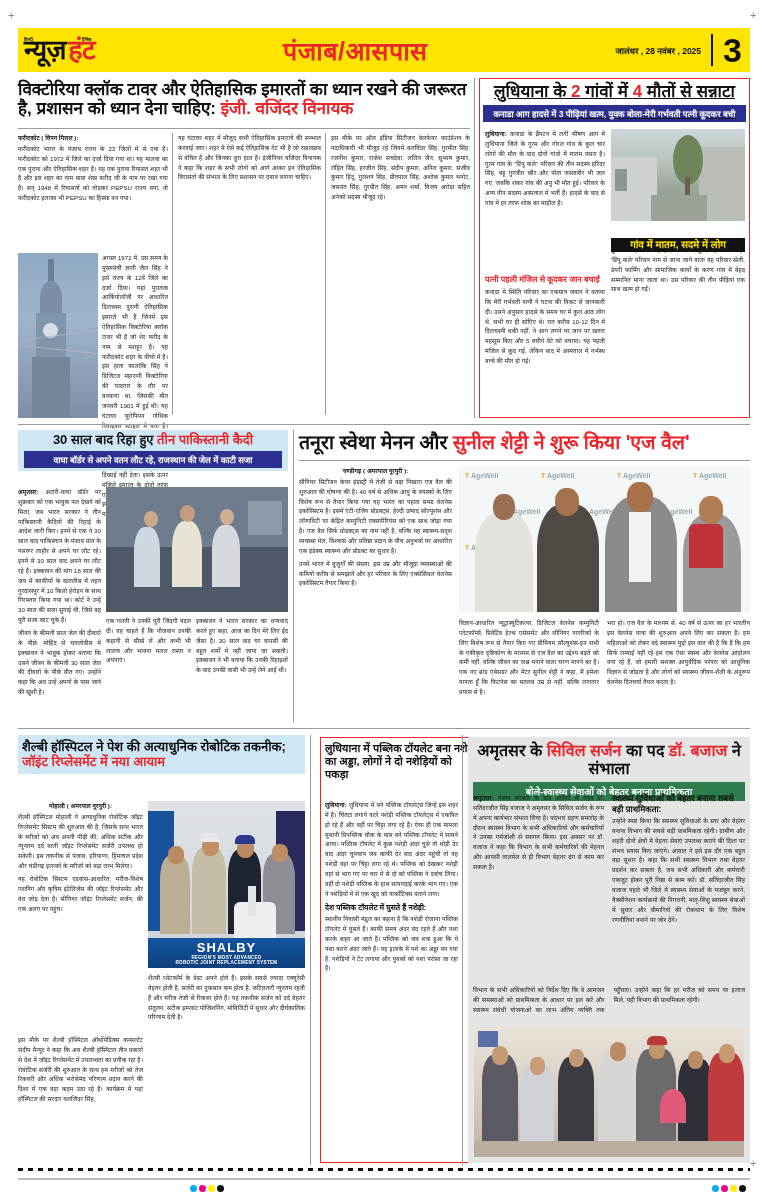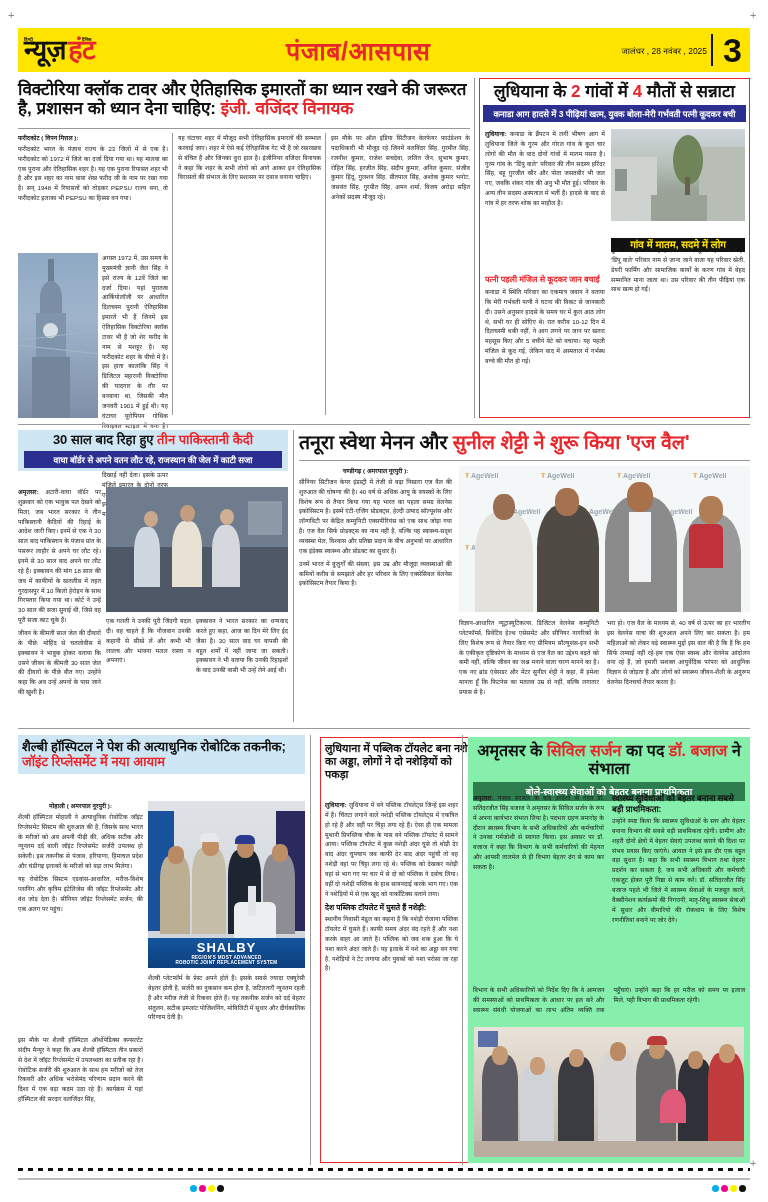--- a/index.html
+++ b/index.html
@@ -17,7 +17,7 @@
   .logo-a{font-size:27px;font-weight:bold;color:#111;letter-spacing:-.5px;line-height:1;}
   .logo-b{font-size:27px;font-weight:bold;color:#E8262B;letter-spacing:-.5px;line-height:1;}
   .section-title{flex:1;text-align:center;font-size:25px;font-weight:bold;color:#E8262B;letter-spacing:.5px;}
-  .dateline{font-size:8.5px;font-weight:normal;color:#111;padding-right:4px;white-space:nowrap;}
+  .dateline{font-size:8.5px;font-weight:bold;color:#111;padding-right:10px;white-space:nowrap;}
   .pagenum{font-size:34px;font-weight:bold;color:#111;border-left:2px solid #111;padding-left:10px;padding-right:8px;line-height:.95;}
 
   

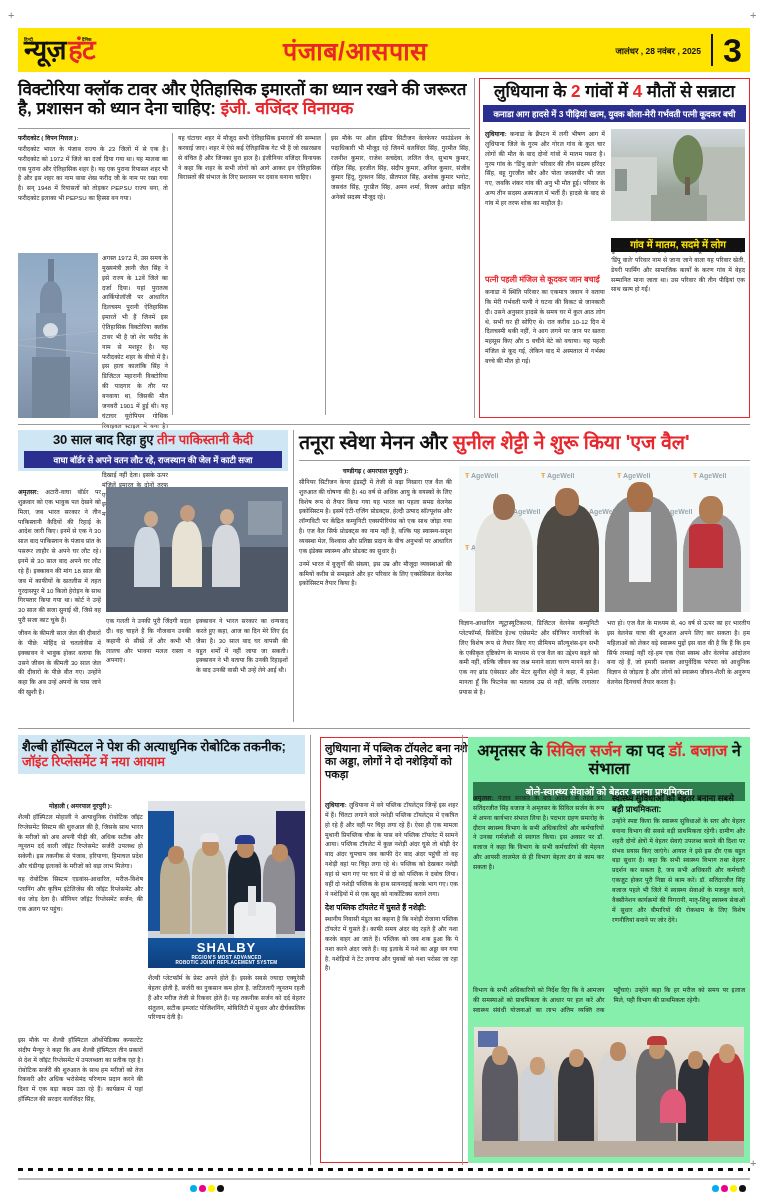--- a/index.html
+++ b/index.html
@@ -118,7 +118,7 @@
 
   <div class="rule-v" style="left:474px;top:78px;height:340px;"></div>
 
-  <div class="box red-frame" style="left:479px;top:78px;width:271px;height:340px;">
+  <div class="box red-frame" style="left:479px;top:78px;width:271px;height:340px;text-decoration:underline;">
     <div class="hl" style="font-size:17px;padding:3px 4px 2px;text-align:center;">
       <span>लुधियाना के </span><span class="red">2</span><span> गांवों में </span><span class="red">4</span><span> मौतों से सन्नाटा</span>
     </div>

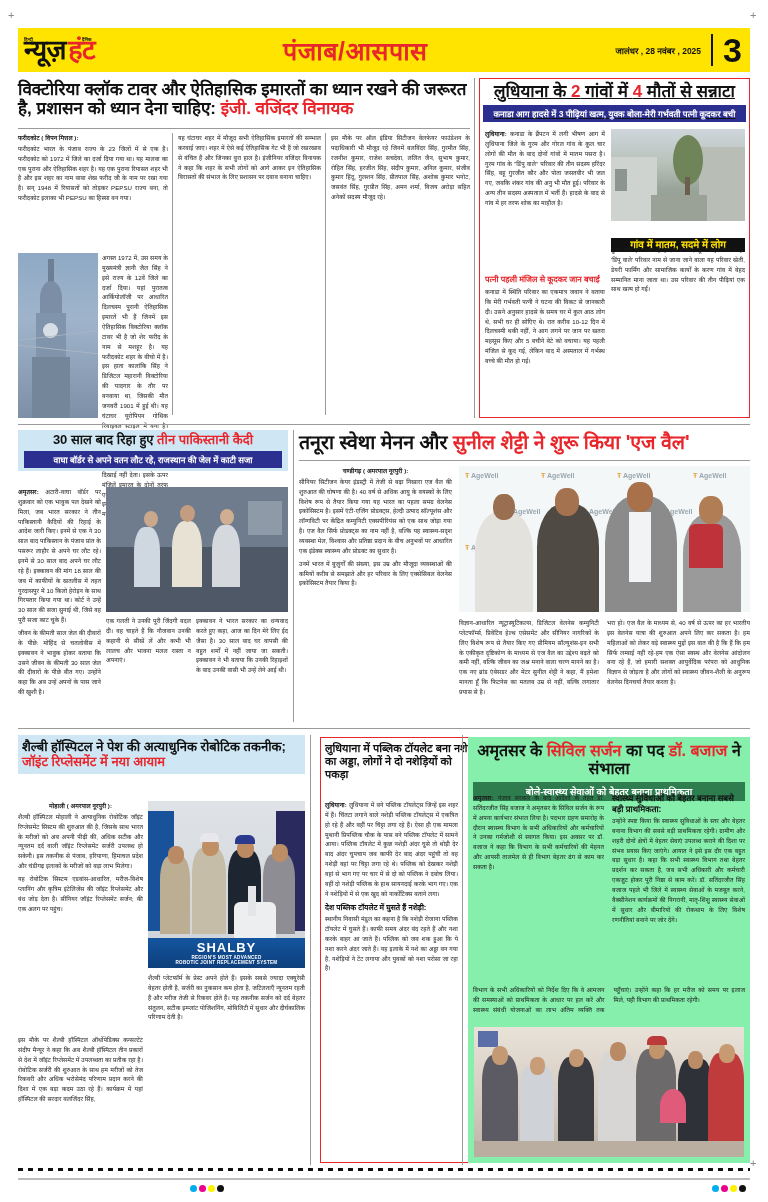--- a/index.html
+++ b/index.html
@@ -55,7 +55,7 @@
   .shalby .sm{font-size:4.6px;font-weight:bold;letter-spacing:.3px;}
 
   .tinted-blue{background:#cfe7f5;}
-  .tinted-pink{background:#86efac;}
+  .tinted-pink{background:#e5e5e5;}
   .red-frame{border:1px solid #E8262B;}
 
   .botbar{position:absolute;left:18px;top:1178px;width:732px;height:2px;background:#bcbcbc;}

